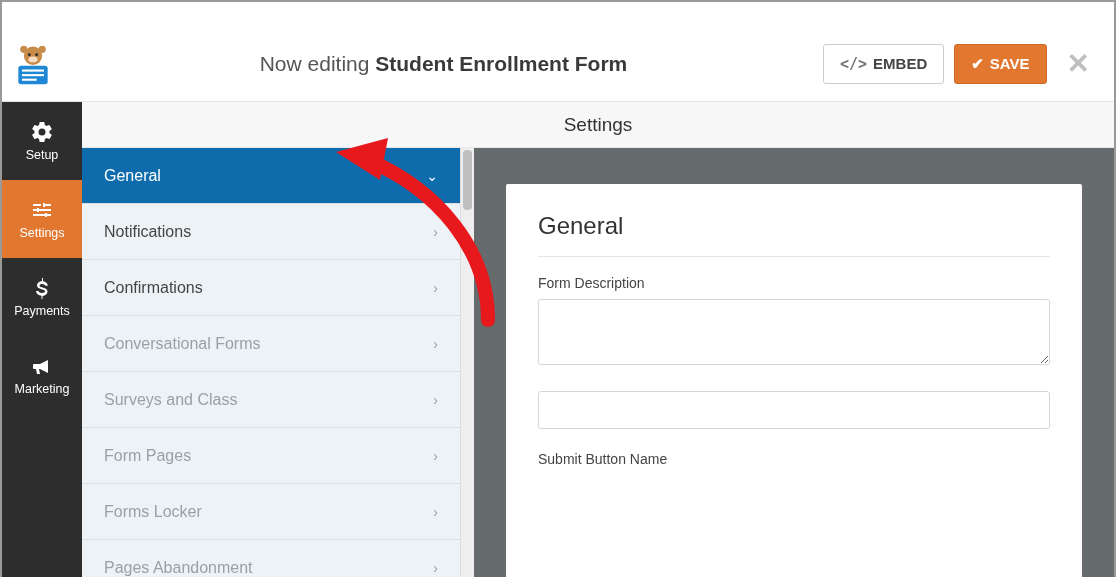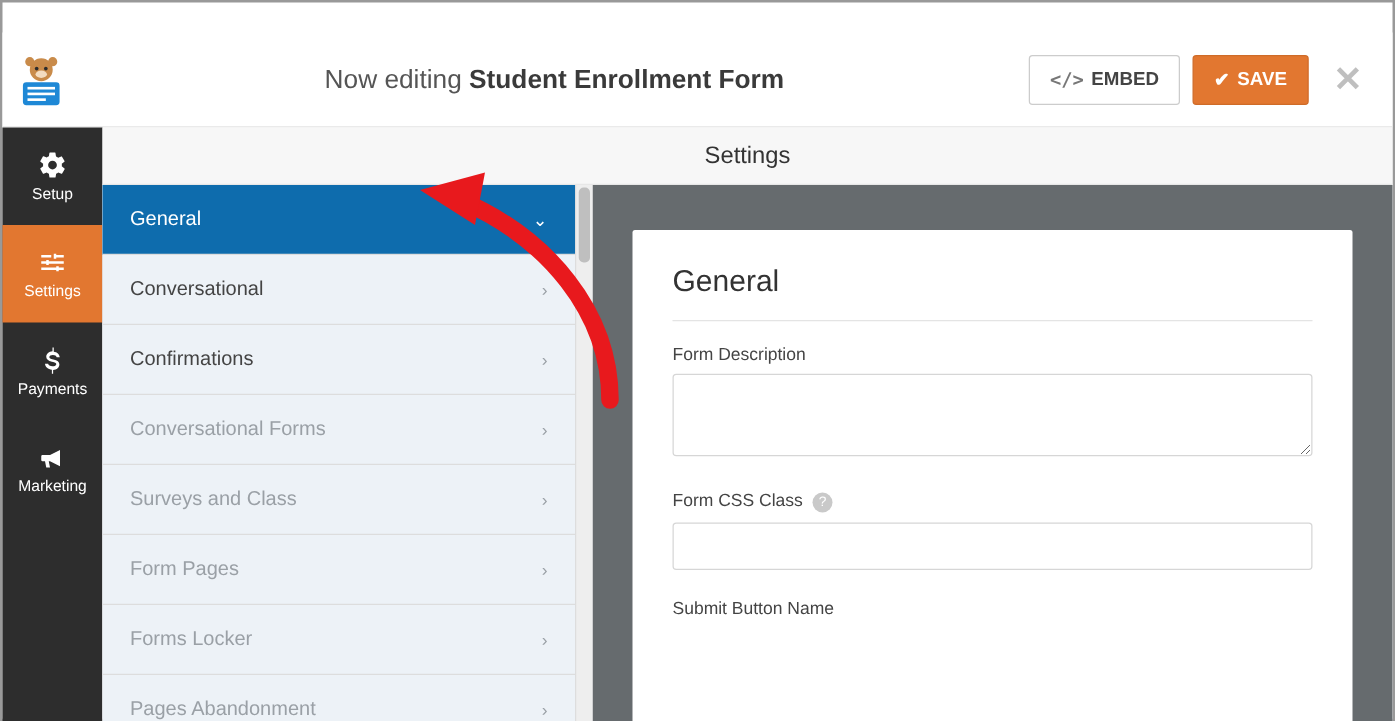--- a/index.html
+++ b/index.html
@@ -131,7 +131,7 @@
               <span class="chev">⌄</span>
             </div>
             <div class="snav-item">
-              <span>Conversational</span>
+              <span>Notifications</span>
               <span class="chev">›</span>
             </div>
             <div class="snav-item">

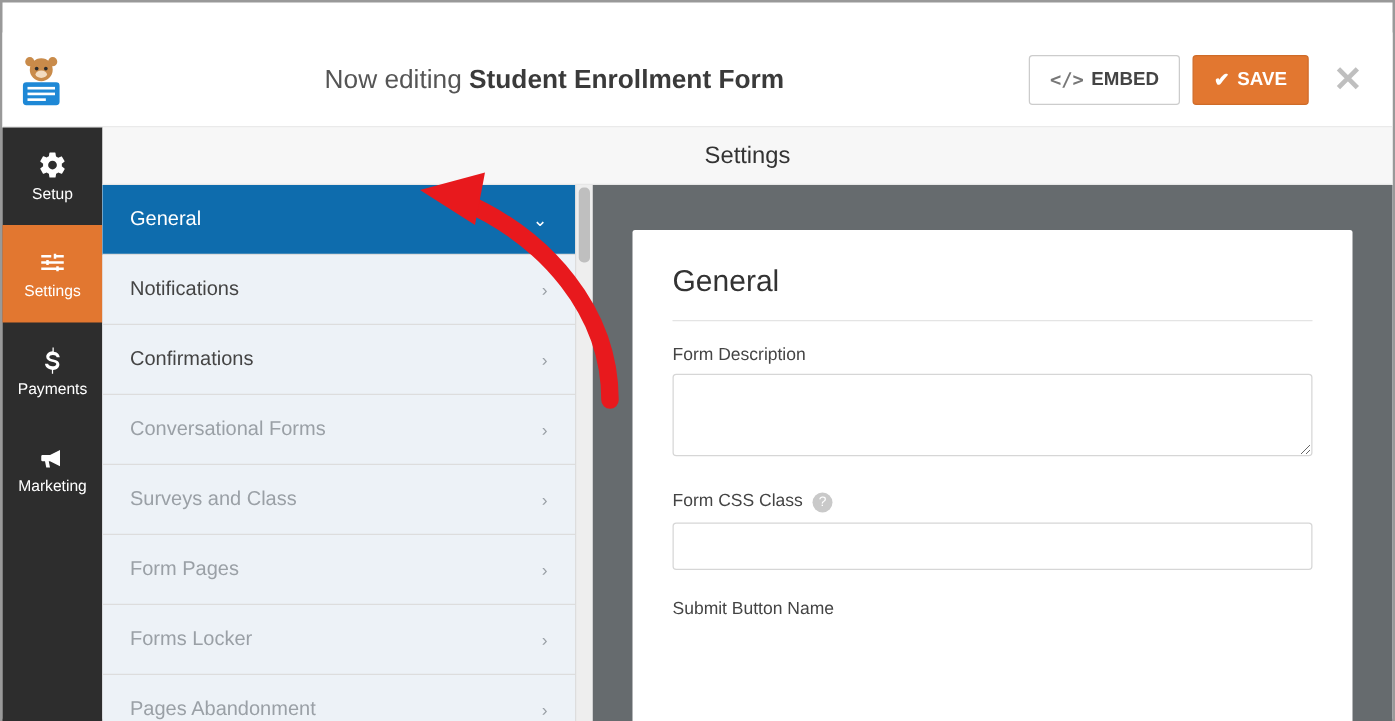--- a/index.html
+++ b/index.html
@@ -175,10 +175,6 @@
             </div>
 
             <div class="field">
-              <label>
-                <span>Form CSS Class</span>
-                <span class="help-icon">?</span>
-              </label>
               <input type="text" value="" style="">
             </div>
 

